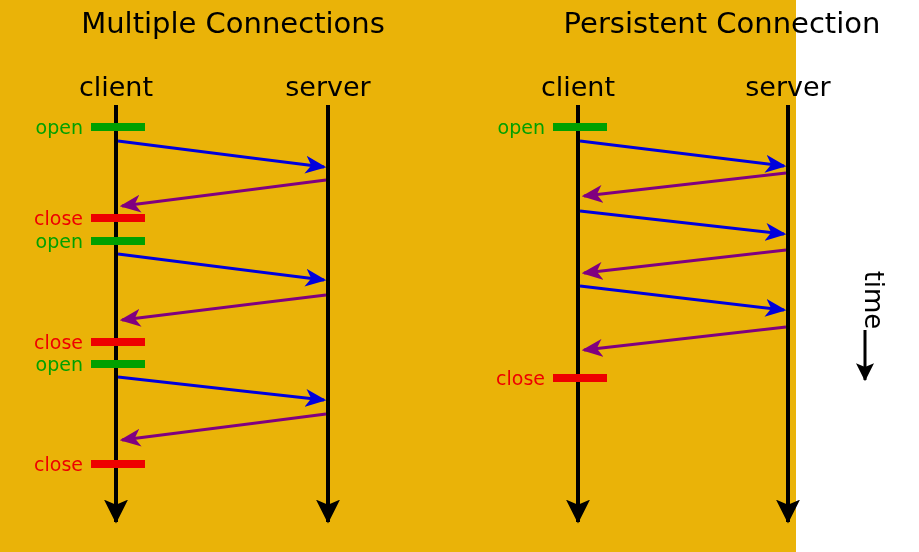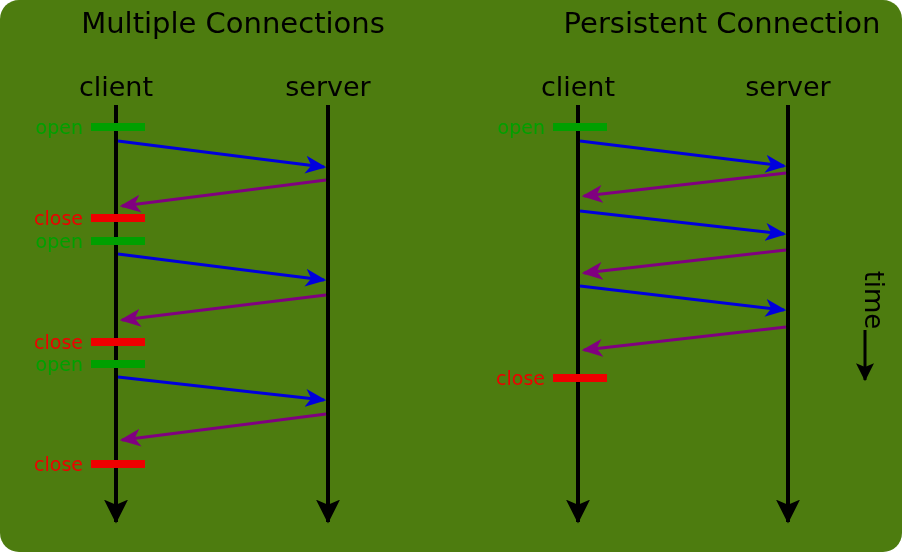--- a/index.html
+++ b/index.html
@@ -15,10 +15,9 @@
   }
   #stage {
     position: relative;
-    width: 902px;
+    width: 796px;
     height: 552px;
-    background: #4d7c0f;
-    border-radius: 19px;
+    background: #eab308;
   }
   #diagram-svg {
     position: absolute;

